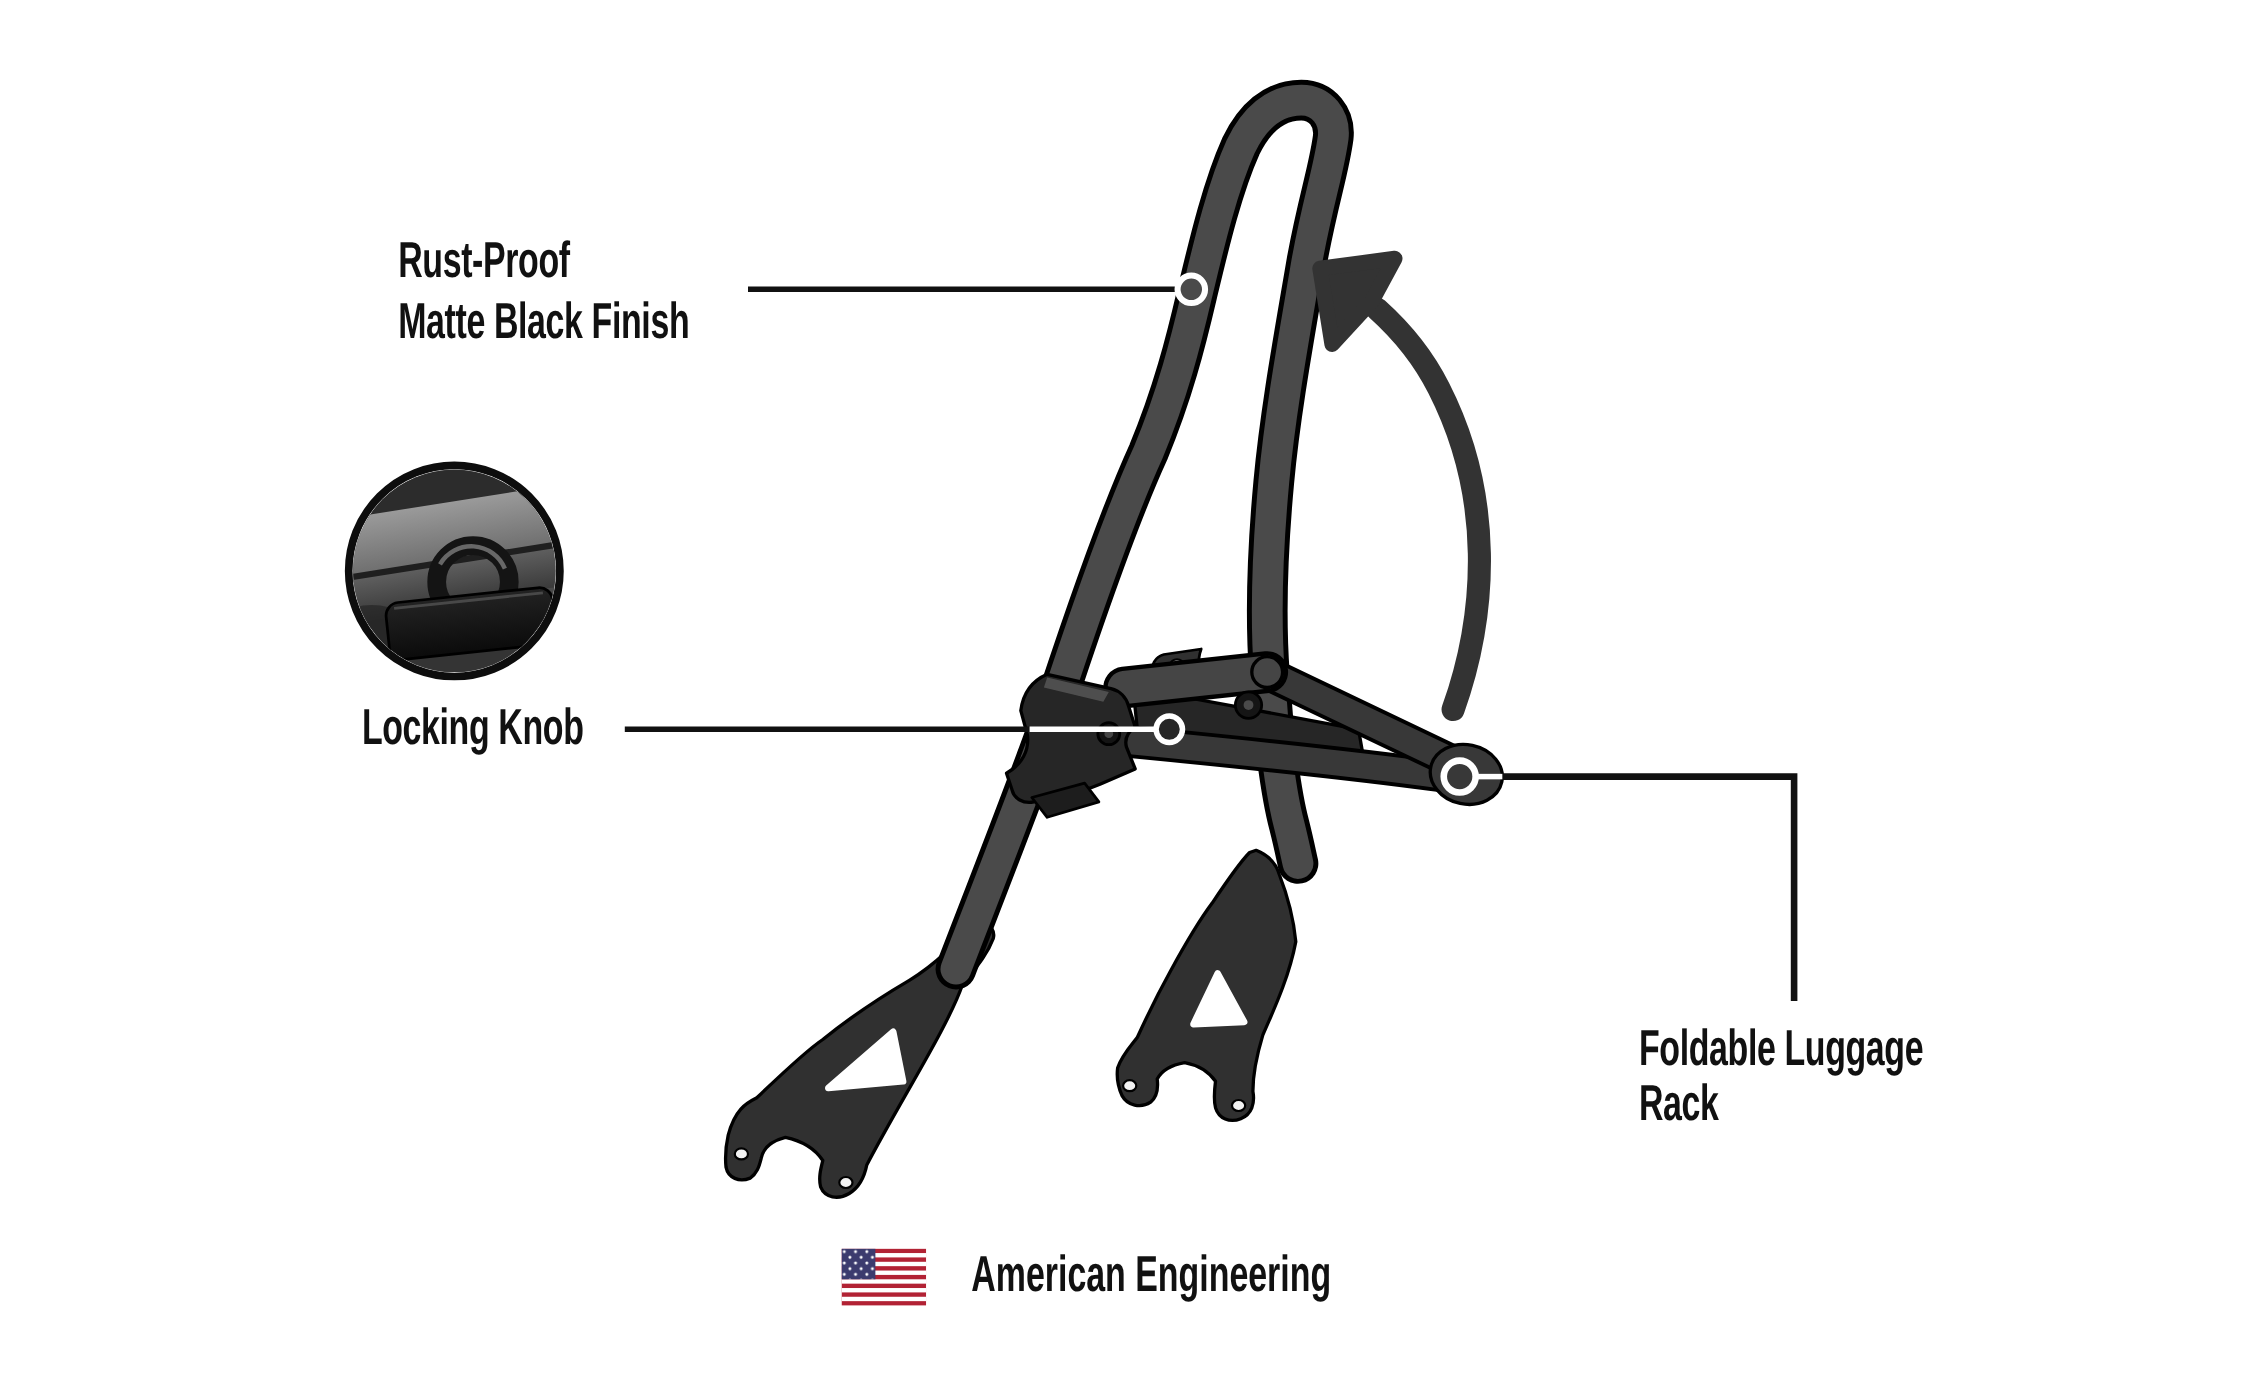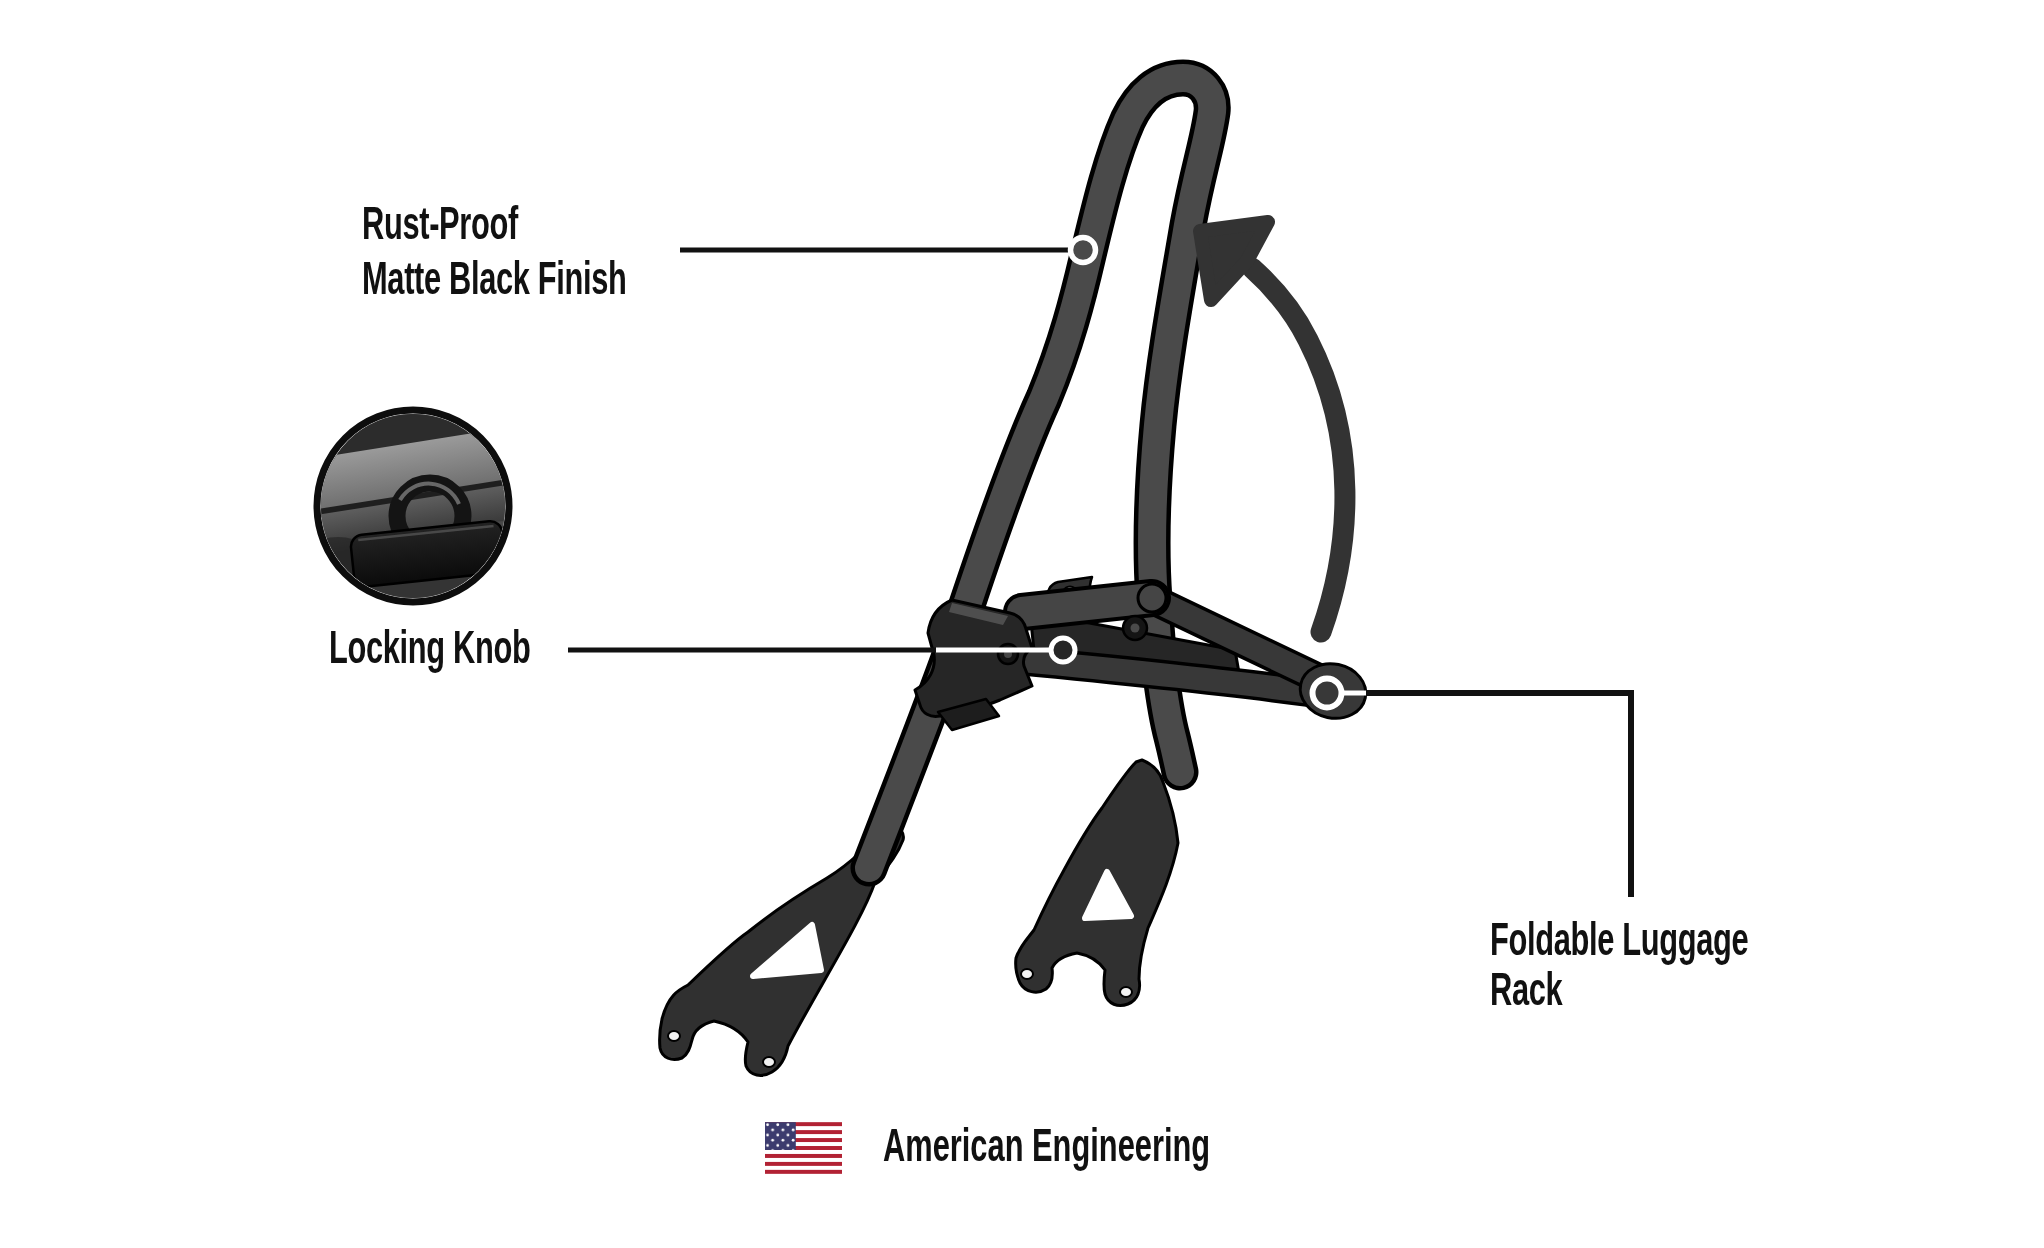--- a/index.html
+++ b/index.html
@@ -9,6 +9,7 @@
     background:var(--background,#fff);
     overflow:hidden;
     font-family:"Liberation Sans",sans-serif;
+    margin-top:13px;
   }
   .label{
     position:absolute;

